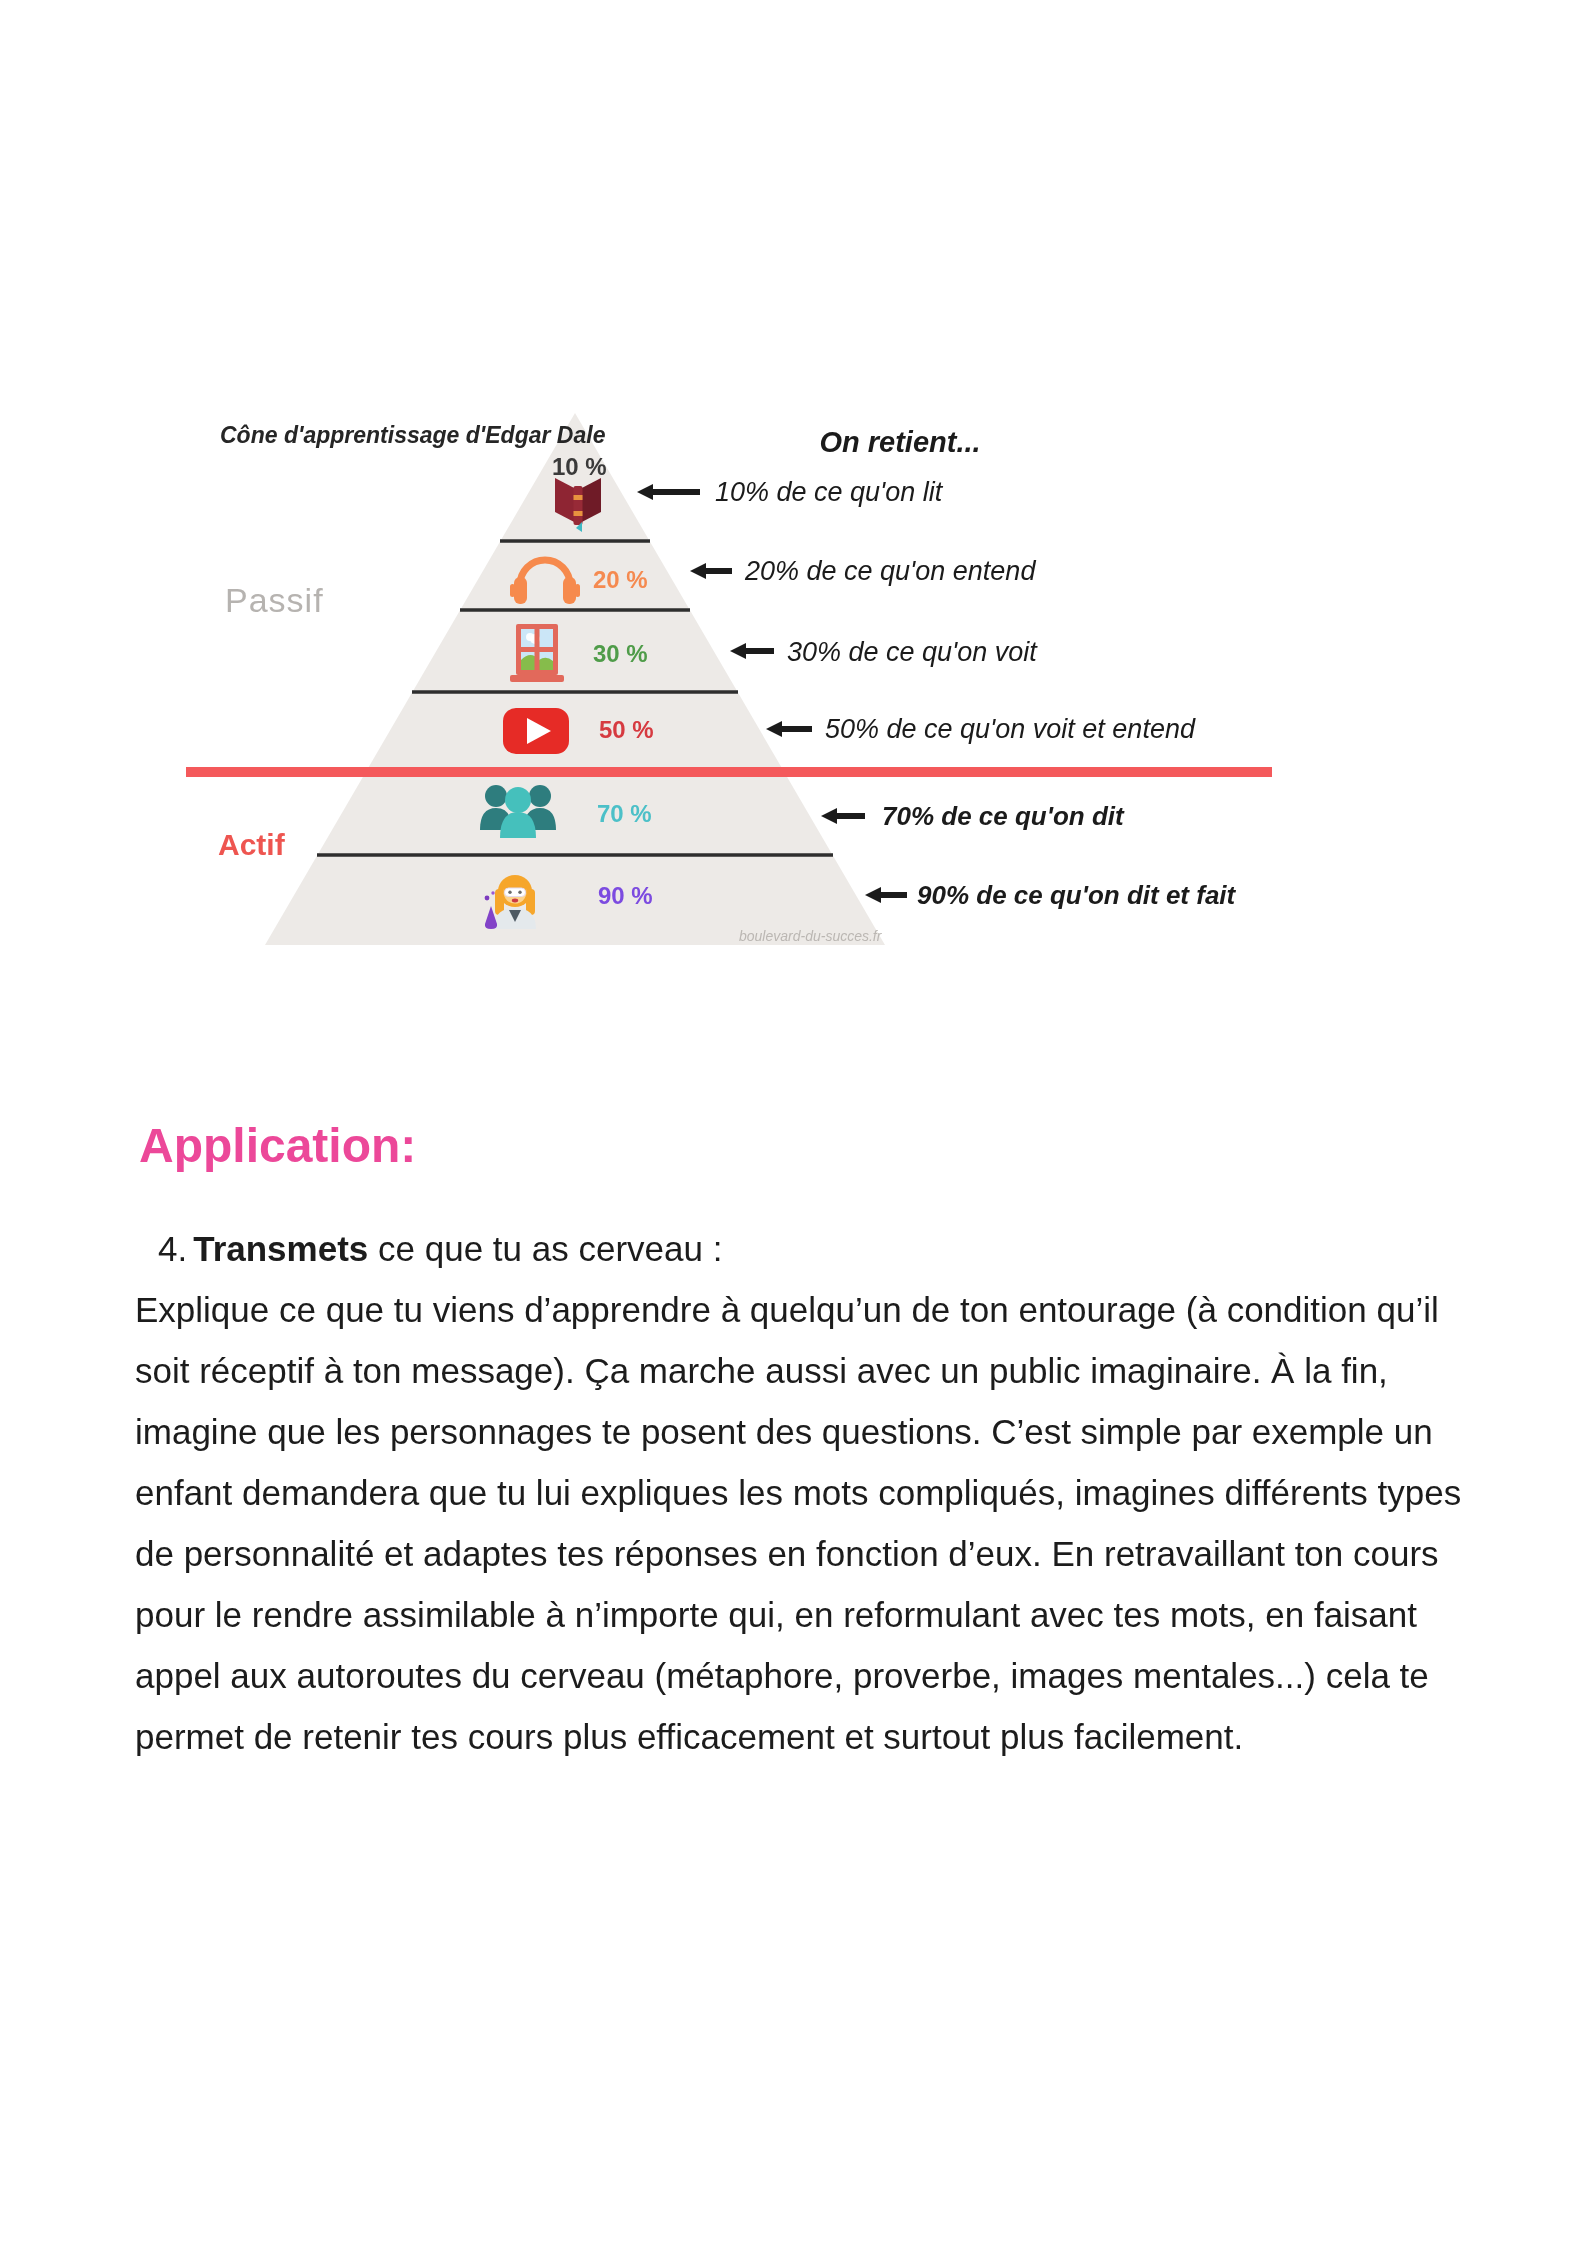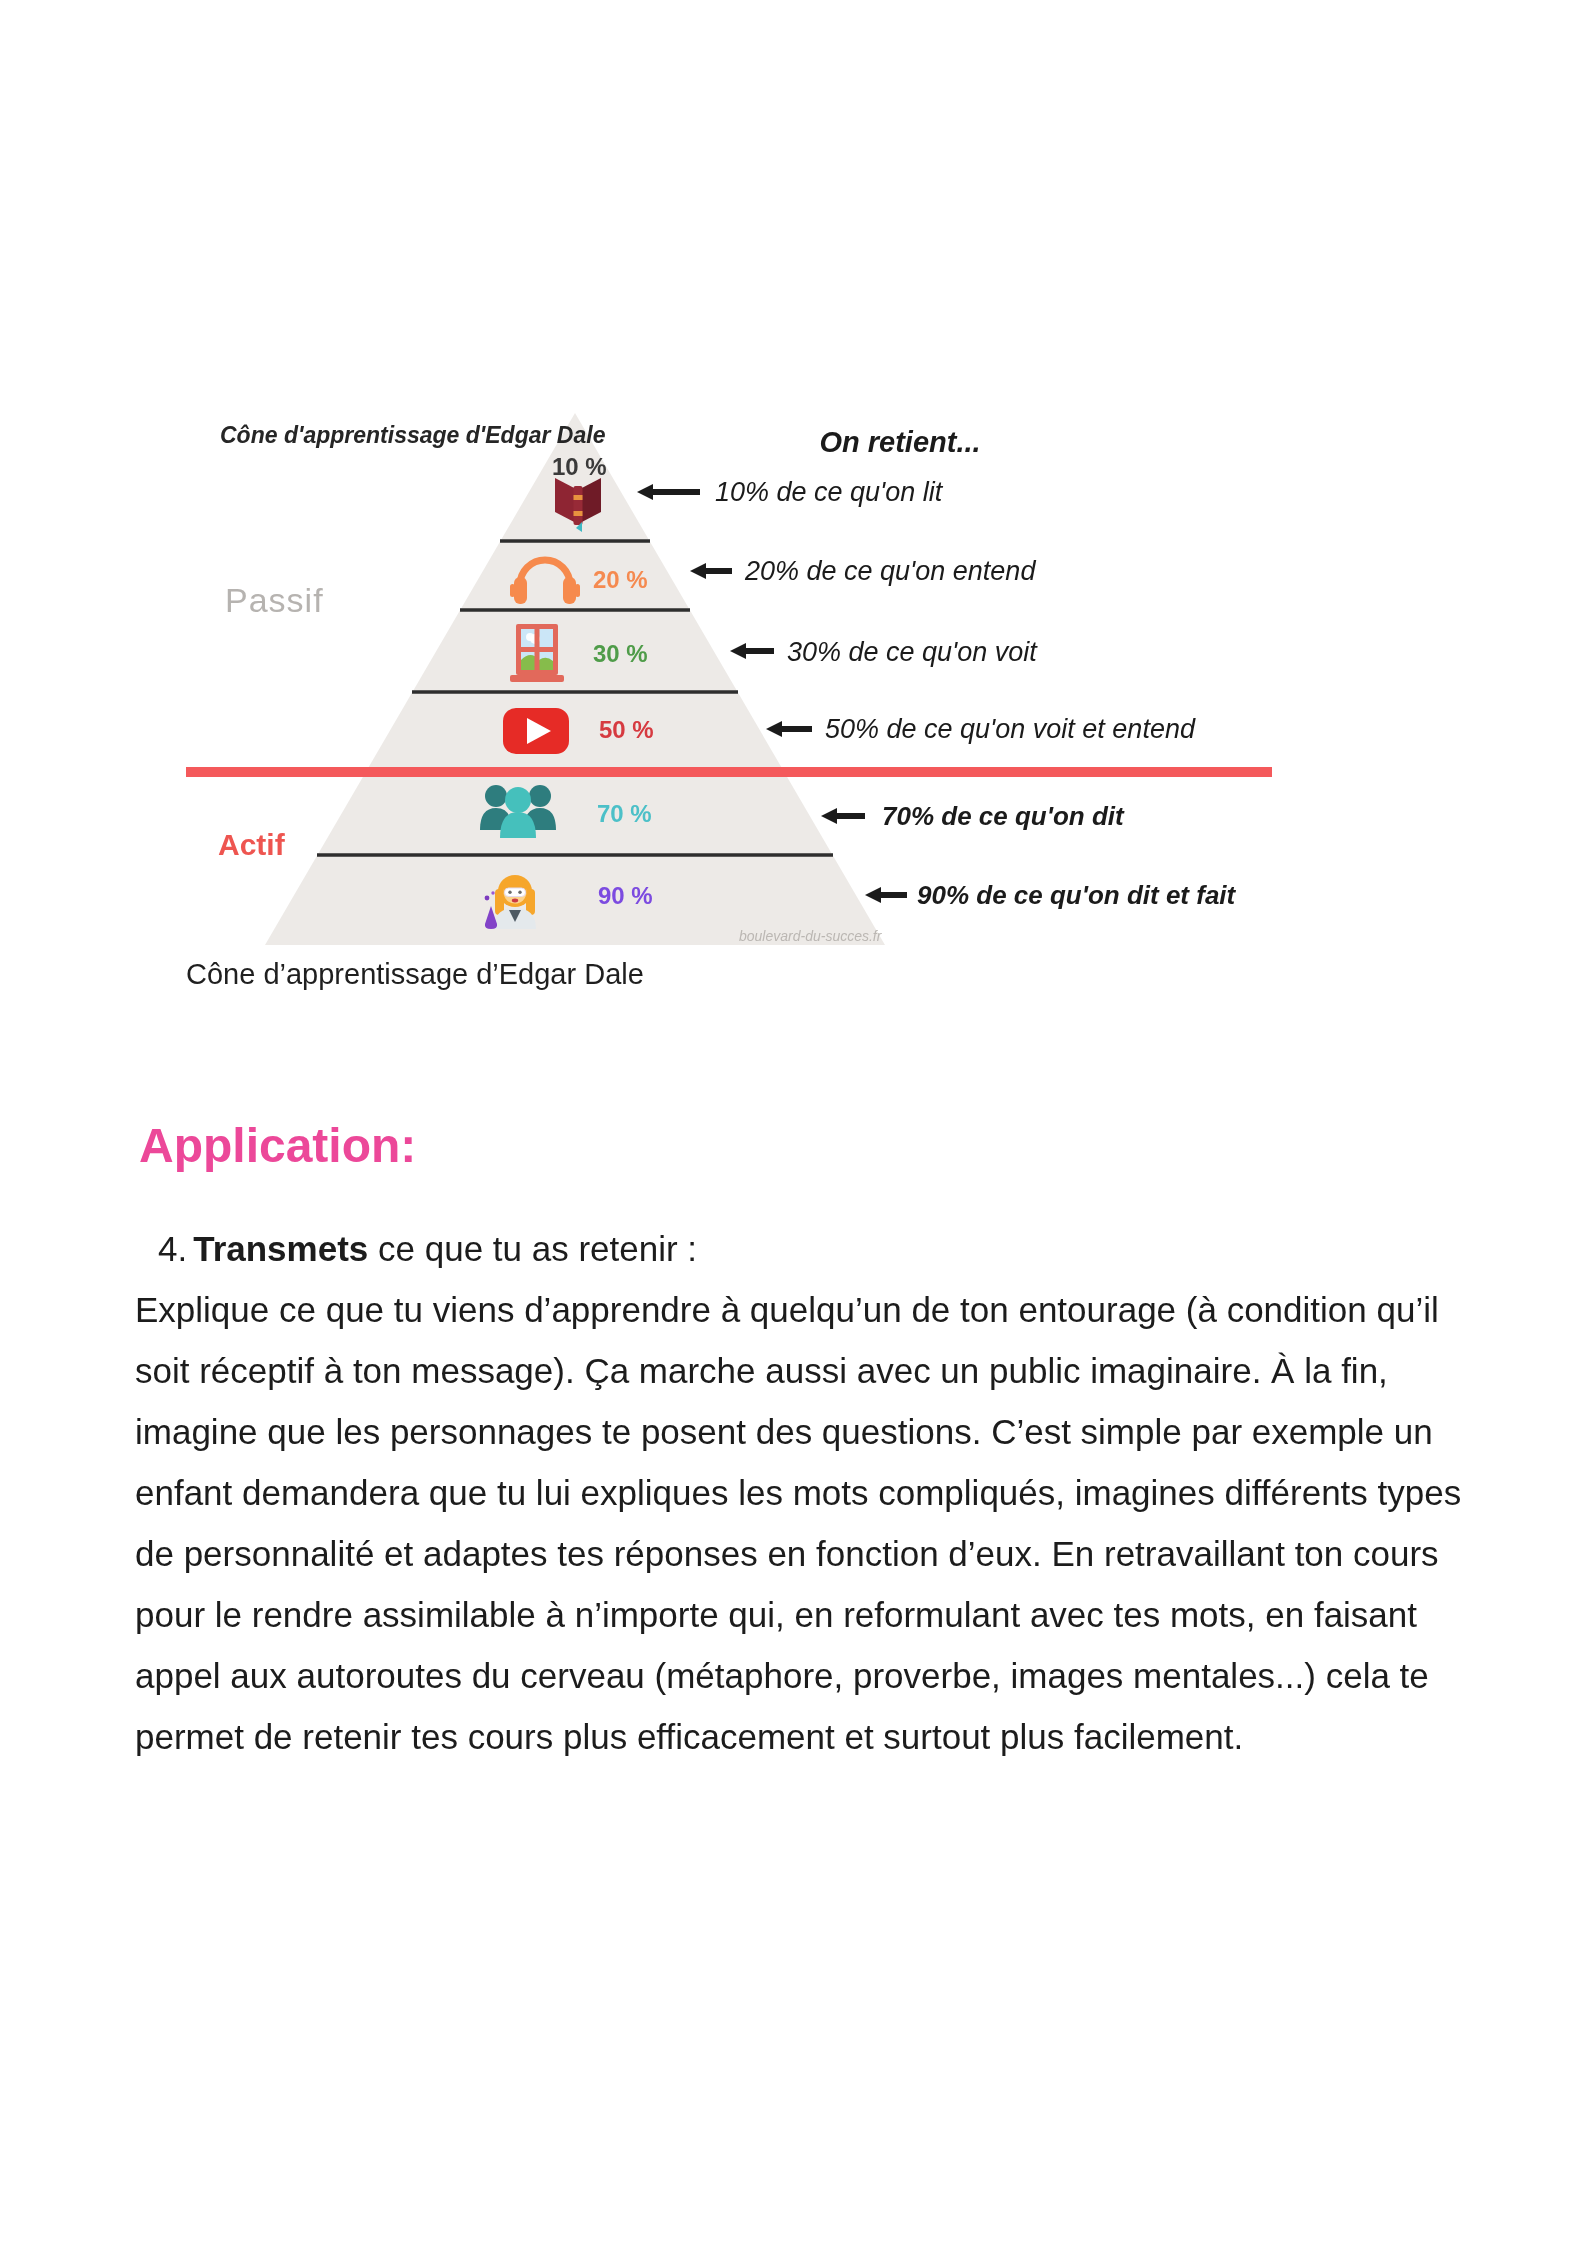--- a/index.html
+++ b/index.html
@@ -170,7 +170,6 @@
     </svg>
   </div>
 
-  <div class="caption">Cône d’apprentissage d’Edgar Dale</div>
 
   <div class="application">Application:</div>
 

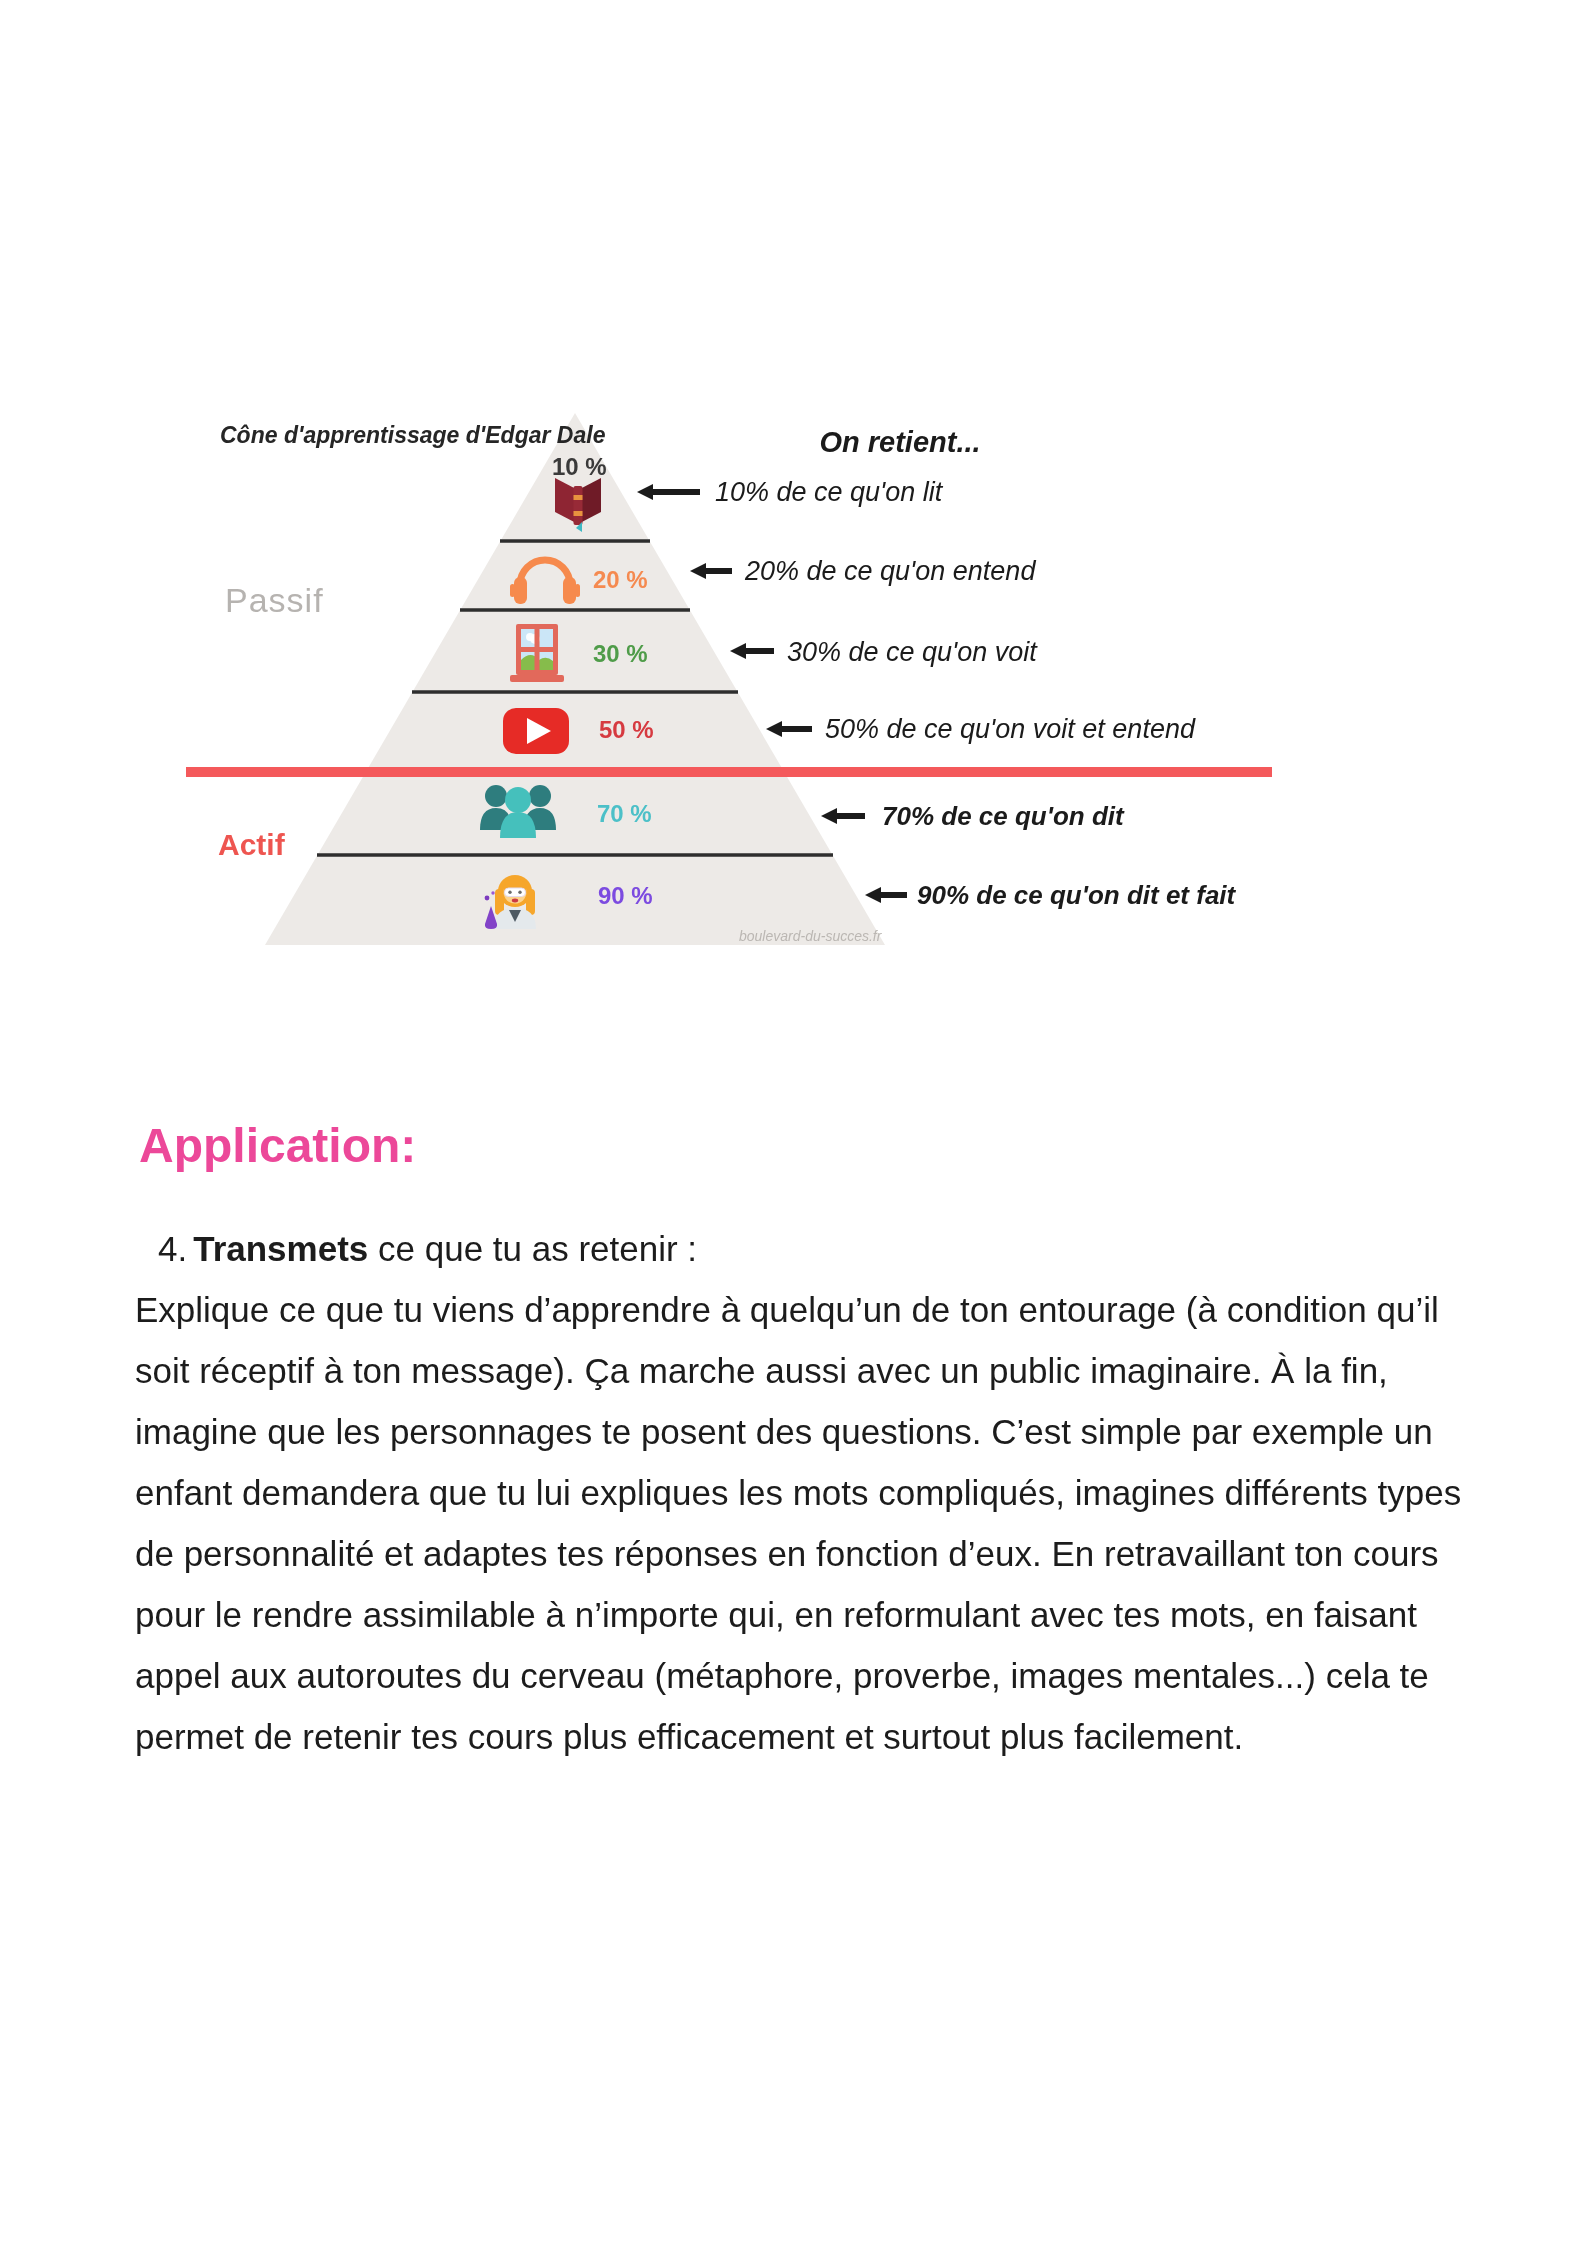--- a/index.html
+++ b/index.html
@@ -174,7 +174,7 @@
   <div class="application">Application:</div>
 
   <div class="content">
-    <div class="item"><span class="num">4.</span><b>Transmets</b><span> ce que tu as retenir :</span></div>
+    <div class="item"><span class="num">4.</span><b>Transmets</b><span> ce que tu as cerveau :</span></div>
     <div class="para">Explique ce que tu viens d’apprendre à quelqu’un de ton entourage (à condition qu’il soit réceptif à ton message). Ça marche aussi avec un public imaginaire. À la fin, imagine que les personnages te posent des questions. C’est simple par exemple un enfant demandera que tu lui expliques les mots compliqués, imagines différents types de personnalité et adaptes tes réponses en fonction d’eux. En retravaillant ton cours pour le rendre assimilable à n’importe qui, en reformulant avec tes mots, en faisant appel aux autoroutes du cerveau (métaphore, proverbe, images mentales...) cela te permet de retenir tes cours plus efficacement et surtout plus facilement.</div>
   </div>
 

